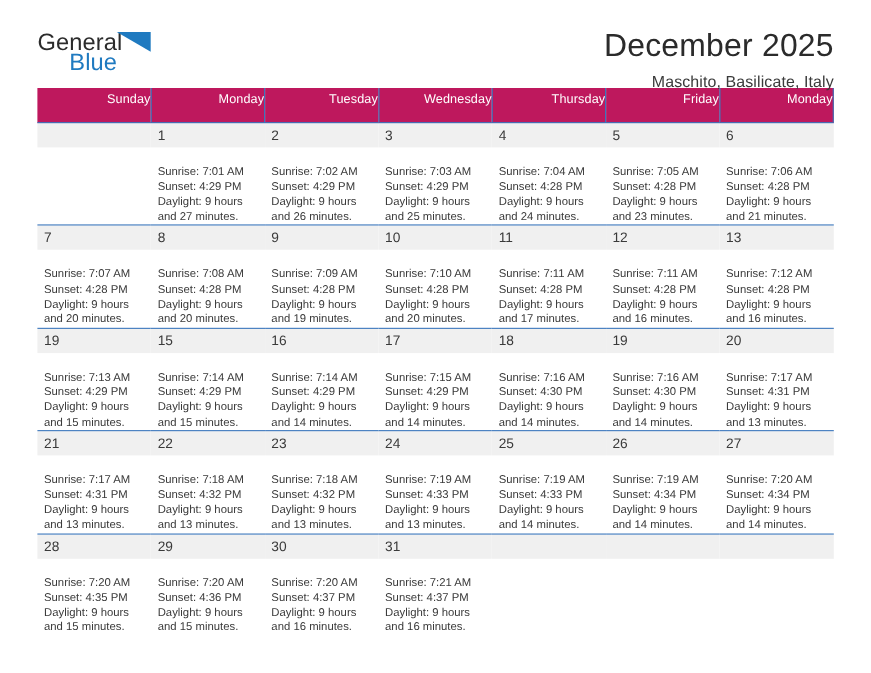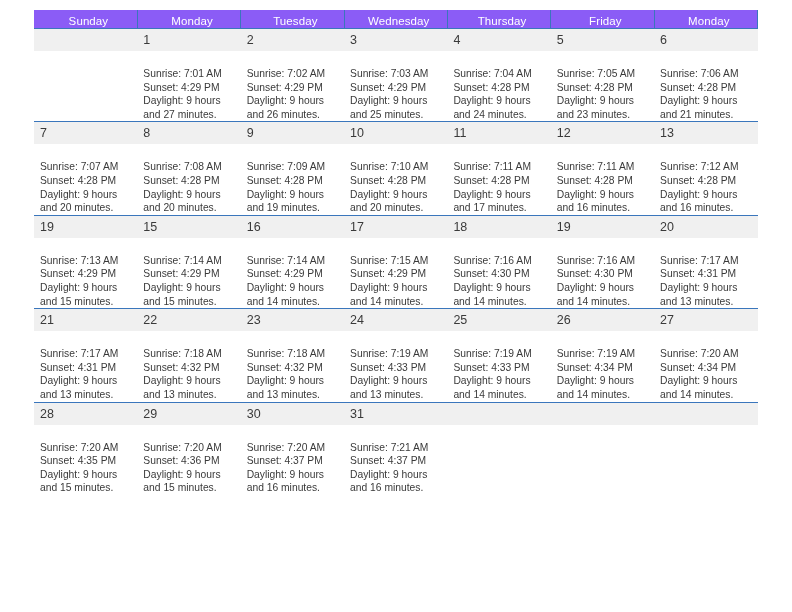--- a/index.html
+++ b/index.html
@@ -68,6 +68,24 @@
 
 <div class="page">
 
+  <div class="topbar">
+
+    <div class="logo">
+      <span class="logo-general">General</span>
+      <span class="logo-blue">Blue</span>
+      <span class="logo-tri">
+        <svg width="32" height="19" viewBox="0 0 32 19" aria-hidden="true">
+          <polygon points="0,0 31,18 31,0" fill="#1f7ac0"></polygon>
+        </svg>
+      </span>
+    </div>
+
+    <div class="titlewrap">
+      <div class="cal-title">December 2025</div>
+      <div class="cal-sub">Maschito, Basilicate, Italy</div>
+    </div>
+
+  </div>
 
   <table class="cal">
     <thead>

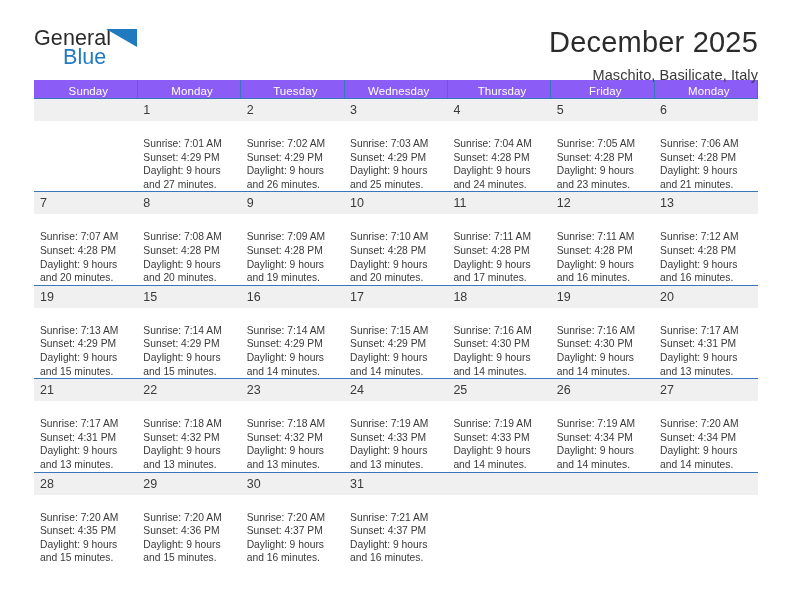--- a/index.html
+++ b/index.html
@@ -39,9 +39,9 @@
   
   .cal { width: 724px; margin-top: 10px; border-collapse: collapse; table-layout: fixed; }
   .cal th {
-    background: #8b5cf6; color: #ffffff;
-    font-size: 11.5px; font-weight: 400; text-align: center;
-    padding: 5px 0 1px 6px; letter-spacing: .1px;
+    background: #be185d; color: #ffffff;
+    font-size: 11.5px; font-weight: 400; text-align: right;
+    padding: 5px 0 14px 6px; letter-spacing: .1px;
     border-right: 1px solid #3a76bc;
   }
   .cal td {

